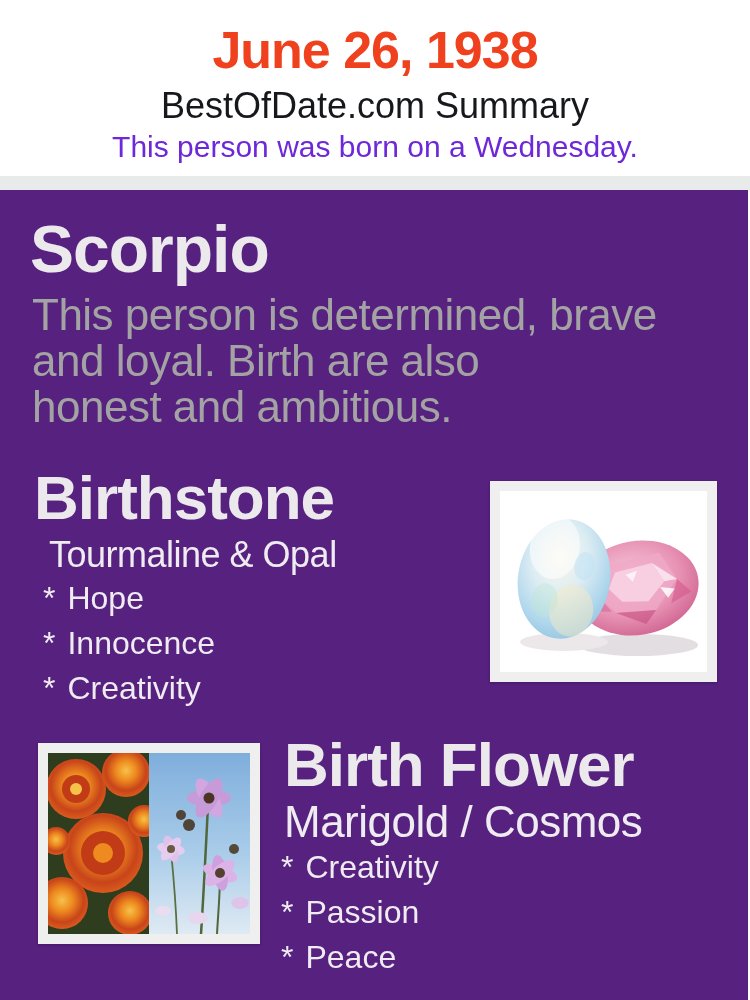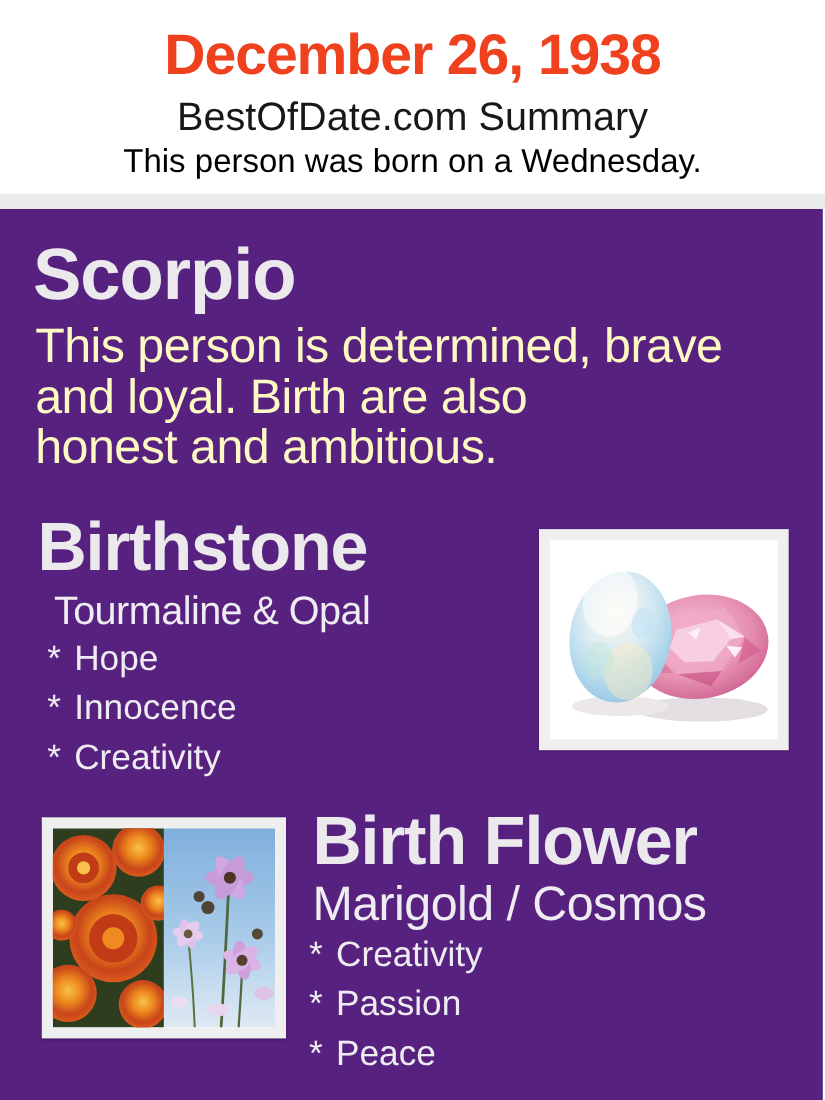--- a/index.html
+++ b/index.html
@@ -46,7 +46,7 @@
 <div class="page">
 
   <div class="header">
-    <div class="date-title">December 26, 1938</div>
+    <div class="date-title">June 26, 1938</div>
     <div class="site-summary">BestOfDate.com Summary</div>
     <div class="born-day">This person was born on a Wednesday.</div>
   </div>

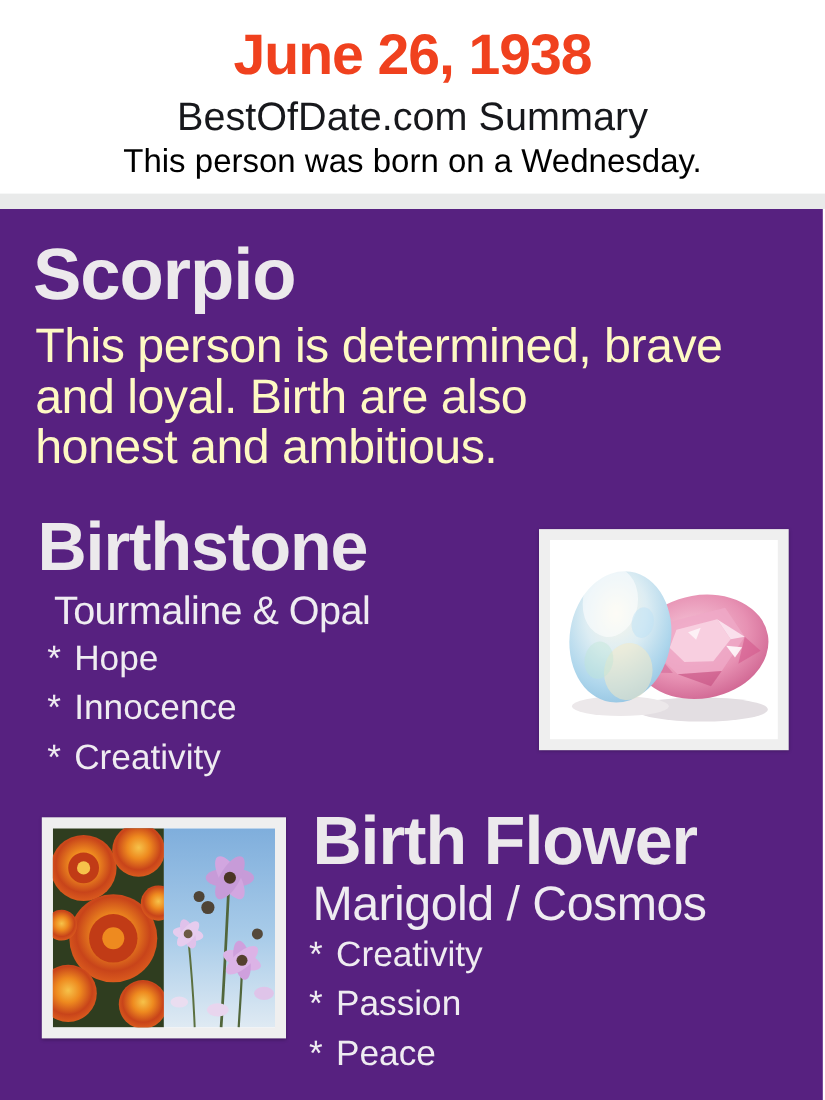--- a/index.html
+++ b/index.html
@@ -16,7 +16,7 @@
     color:#F0411E; line-height:60px;
   }
   .site-summary { margin-top:6px; font-size:36px; color:#17181C; line-height:40px; }
-  .born-day { margin-top:4px; font-size:30px; color:#000000; line-height:34px; }
+  .born-day { margin-top:4px; font-size:30px; color:#6d28d9; line-height:34px; }
   
   .divider { position:absolute; top:176px; left:0; width:750px; height:14px; background:#E9EAEA; }
   

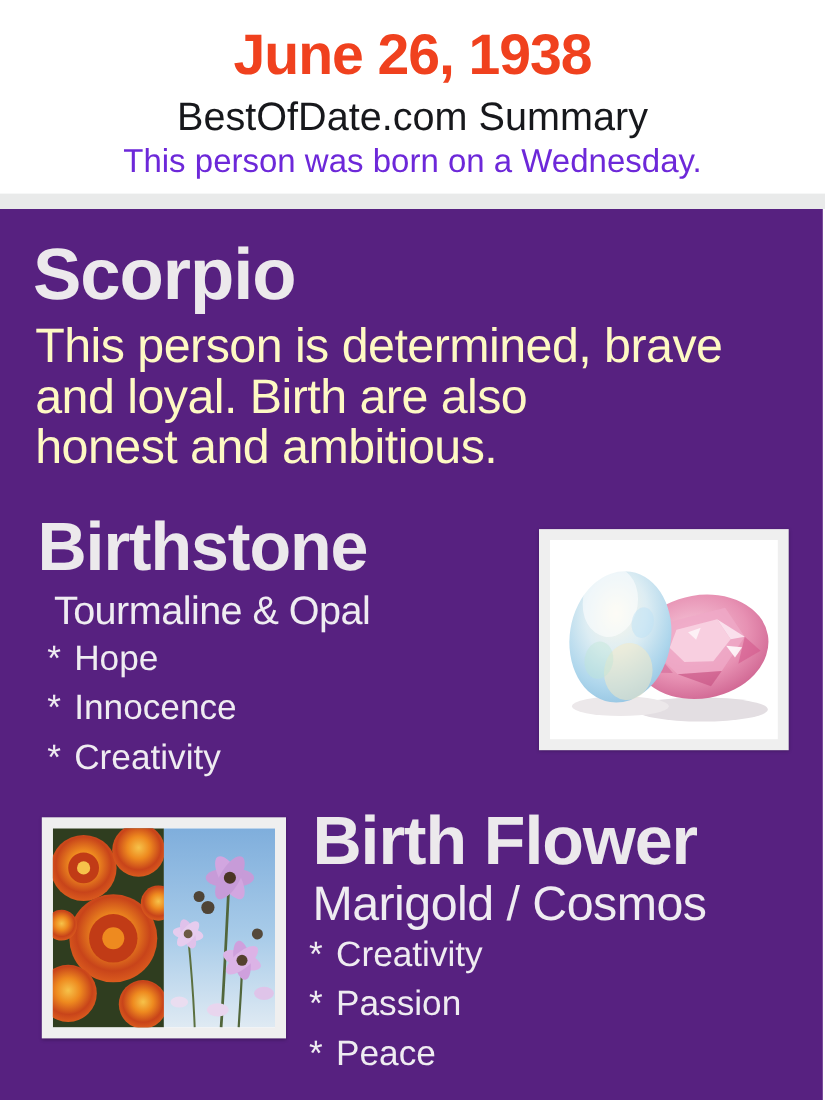--- a/index.html
+++ b/index.html
@@ -24,7 +24,7 @@
   .panel > * { position:absolute; }
   h1,h2 { font-weight:bold; letter-spacing:-1px; color:#ECE9EC; }
   .zodiac-sign   { left:30px;  top:22px;  font-size:66px; line-height:74px; }
-  .zodiac-desc   { left:32px;  top:102px; font-size:44px; line-height:46px; color:#fef9c3; letter-spacing:-0.5px; }
+  .zodiac-desc   { left:32px;  top:102px; font-size:44px; line-height:46px; color:#a3a3a3; letter-spacing:-0.5px; }
   .birthstone-heading { left:34px;  top:274px; font-size:62px; line-height:68px; }
   .birthstone-names   { left:49px;  top:340px; font-size:36px; line-height:50px; letter-spacing:-0.5px; }
   .traits { list-style:none; font-size:32px; }

